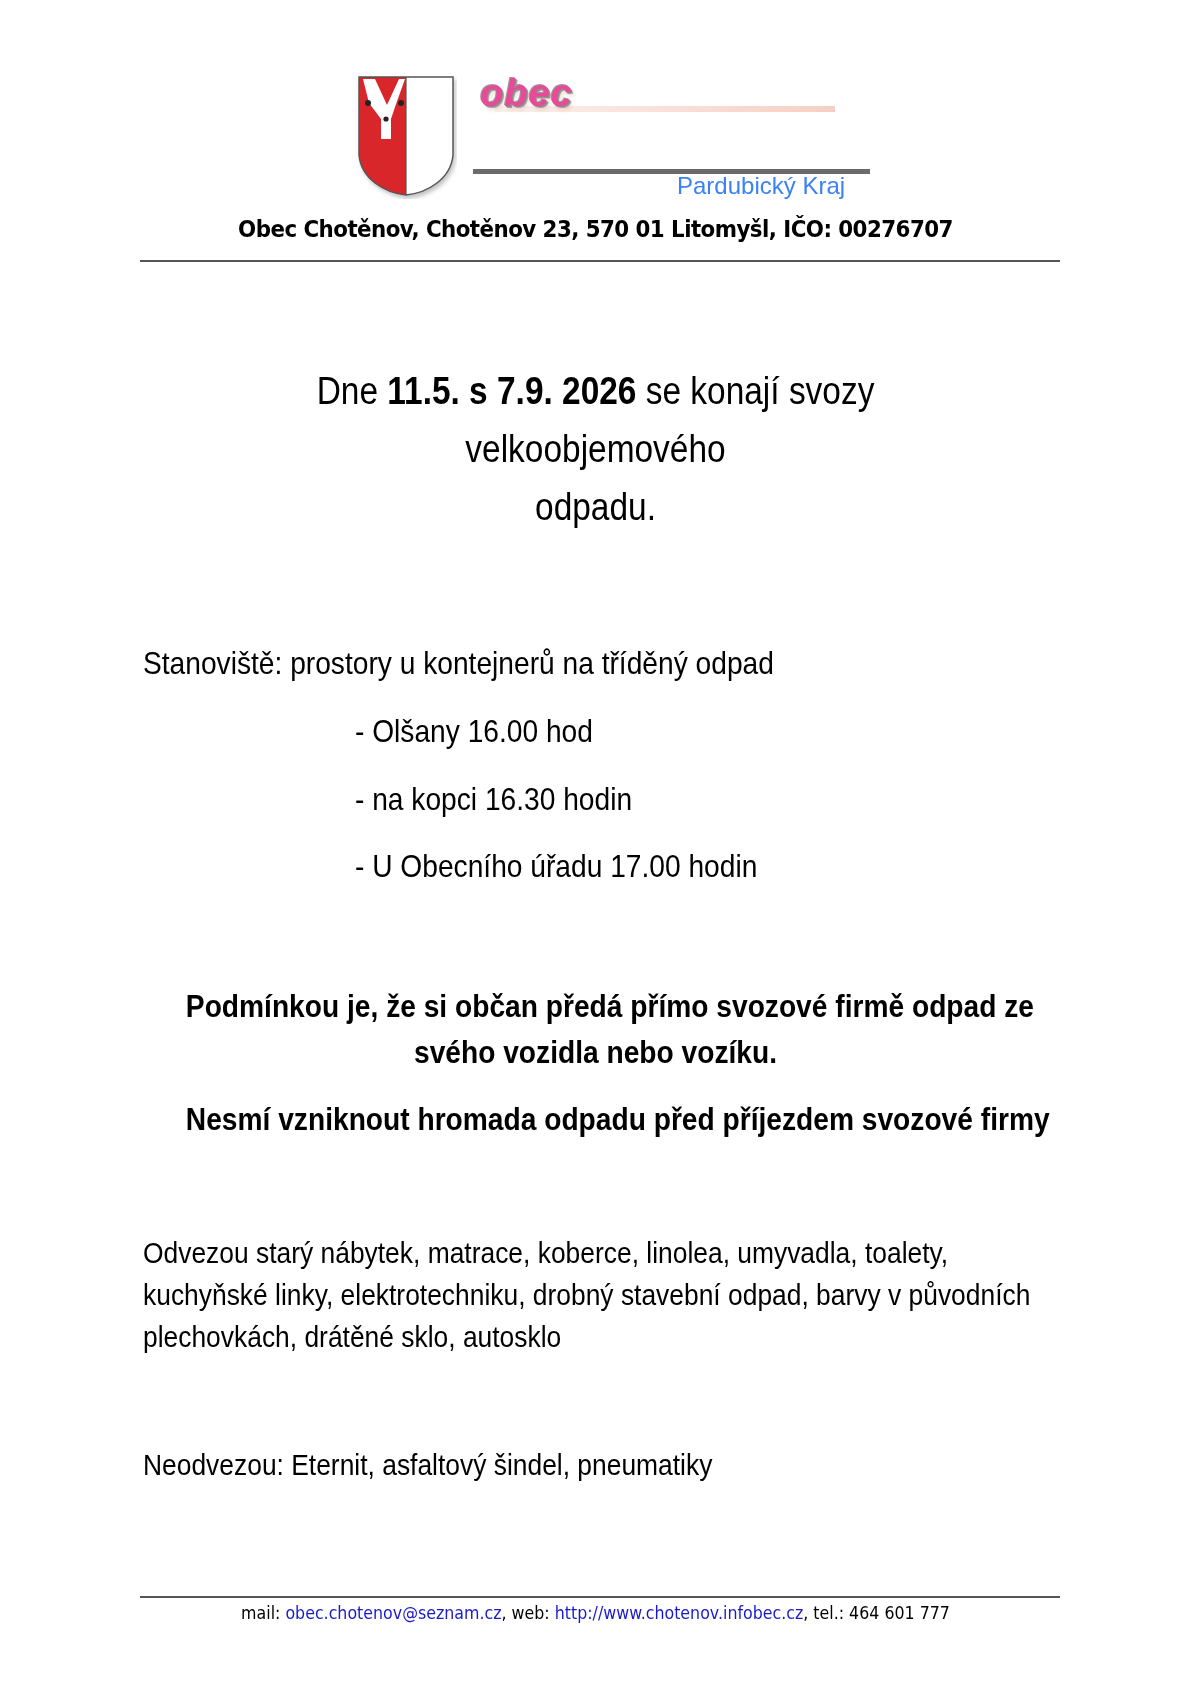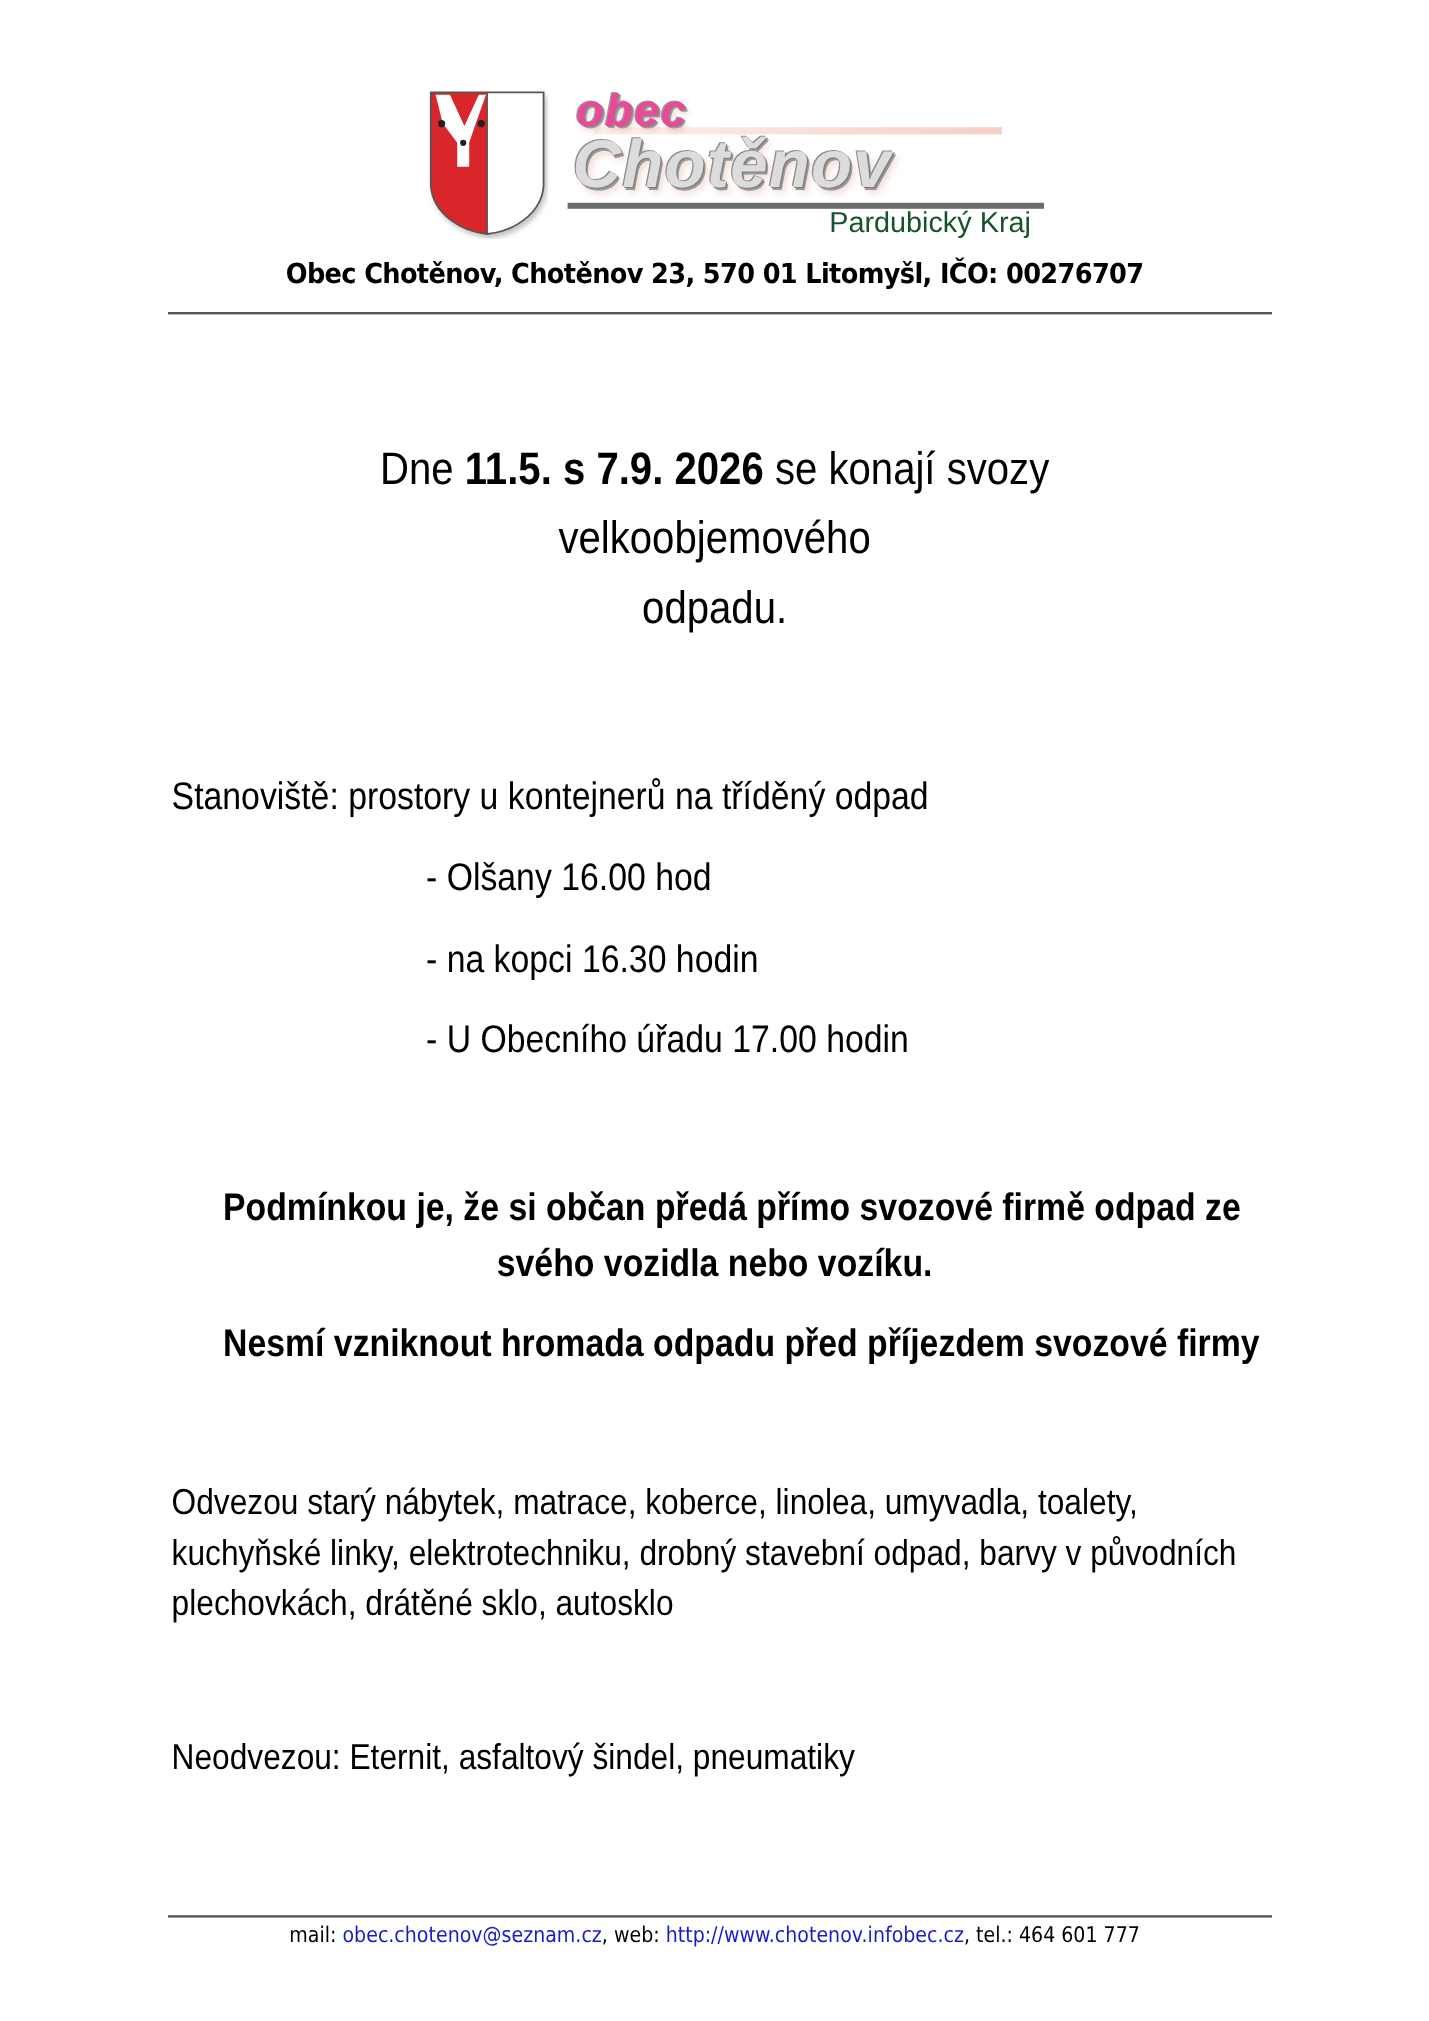--- a/index.html
+++ b/index.html
@@ -53,7 +53,6 @@
   </svg>
   <div class="logo-stripe-top"></div>
   <div class="logo-obec">obec</div>
-  <div class="logo-name">Chotěnov</div>
   <div class="logo-bar"></div>
   <div class="logo-region">Pardubický Kraj</div>
 </div>

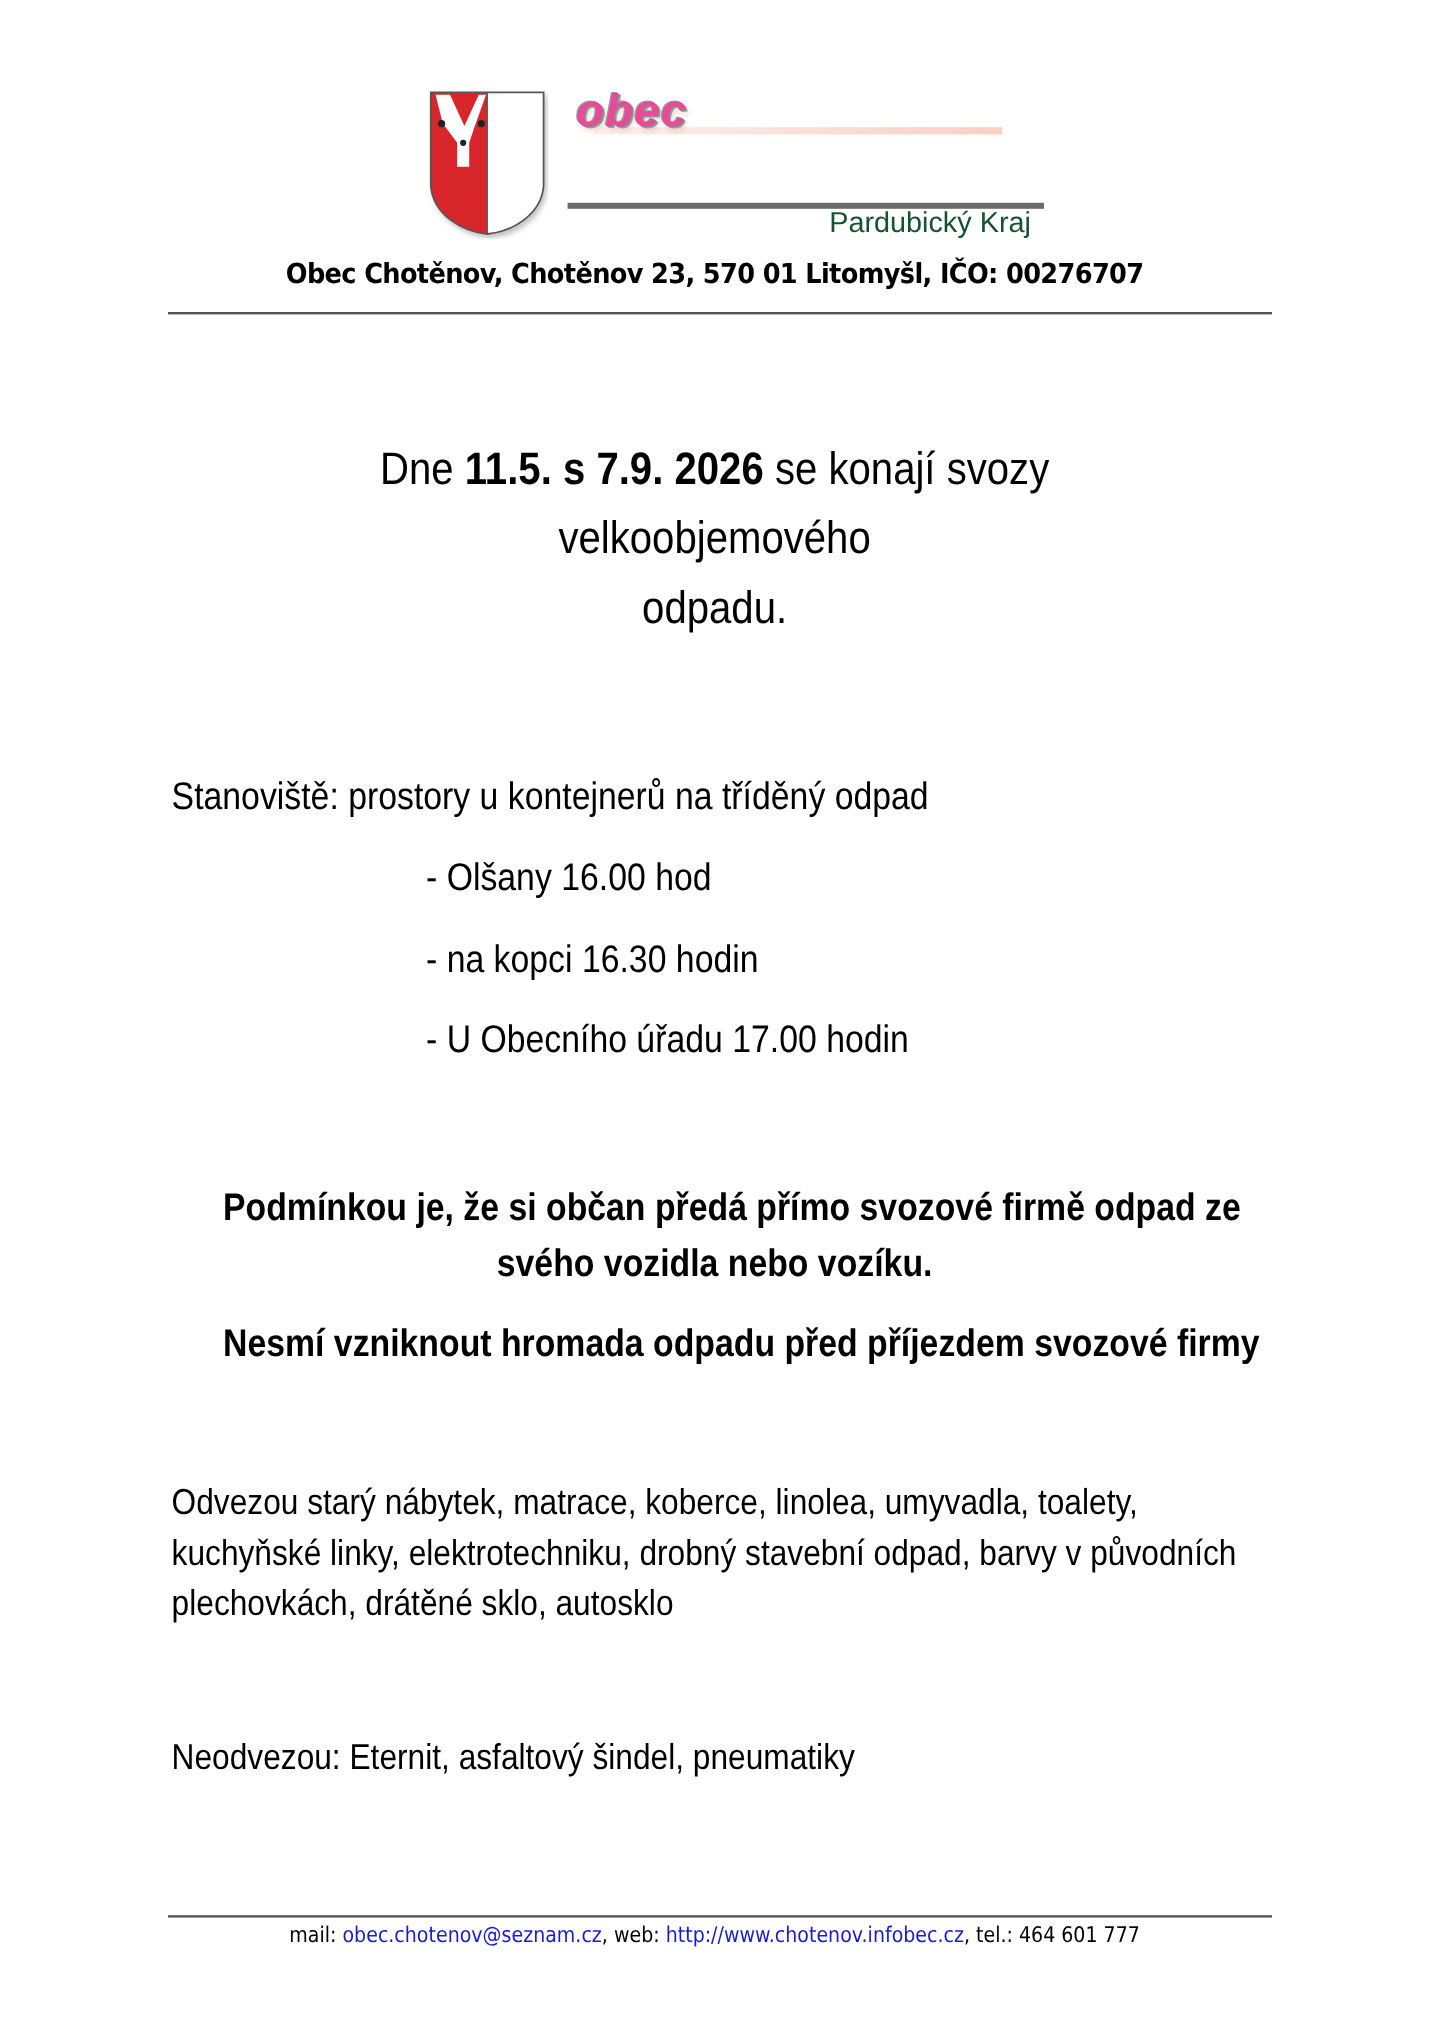--- a/index.html
+++ b/index.html
@@ -15,7 +15,7 @@
       text-shadow: 1px 1px 0 #7d7d7d, 2px 2px 0 #999, -1px -1px 0 #8f8f8f, 4px 5px 6px rgba(220,150,130,0.35); }
     .logo-stripe-top { position: absolute; left: 140px; top: 34px; width: 340px; height: 6px; background: linear-gradient(to right, rgba(240,200,185,0.25), rgba(245,195,180,0.8)); }
     .logo-bar { position: absolute; left: 118px; top: 97px; width: 397px; height: 5px; background: #6b6b6b; }
-    .logo-region { position: absolute; left: 336px; top: 100px; font-size: 24px; color: #14532d; }
+    .logo-region { position: absolute; left: 322px; top: 100px; font-size: 24px; color: #3b82f6; }
 
     .address { left: 0; width: 1191px; top: 216px; text-align: center; font-family: "DejaVu Sans", sans-serif; font-weight: bold; font-size: 23px; letter-spacing: -0.6px; transform: scaleX(0.93); transform-origin: center; }
     .rule { left: 140px; width: 920px; height: 2px; background: #555; }

